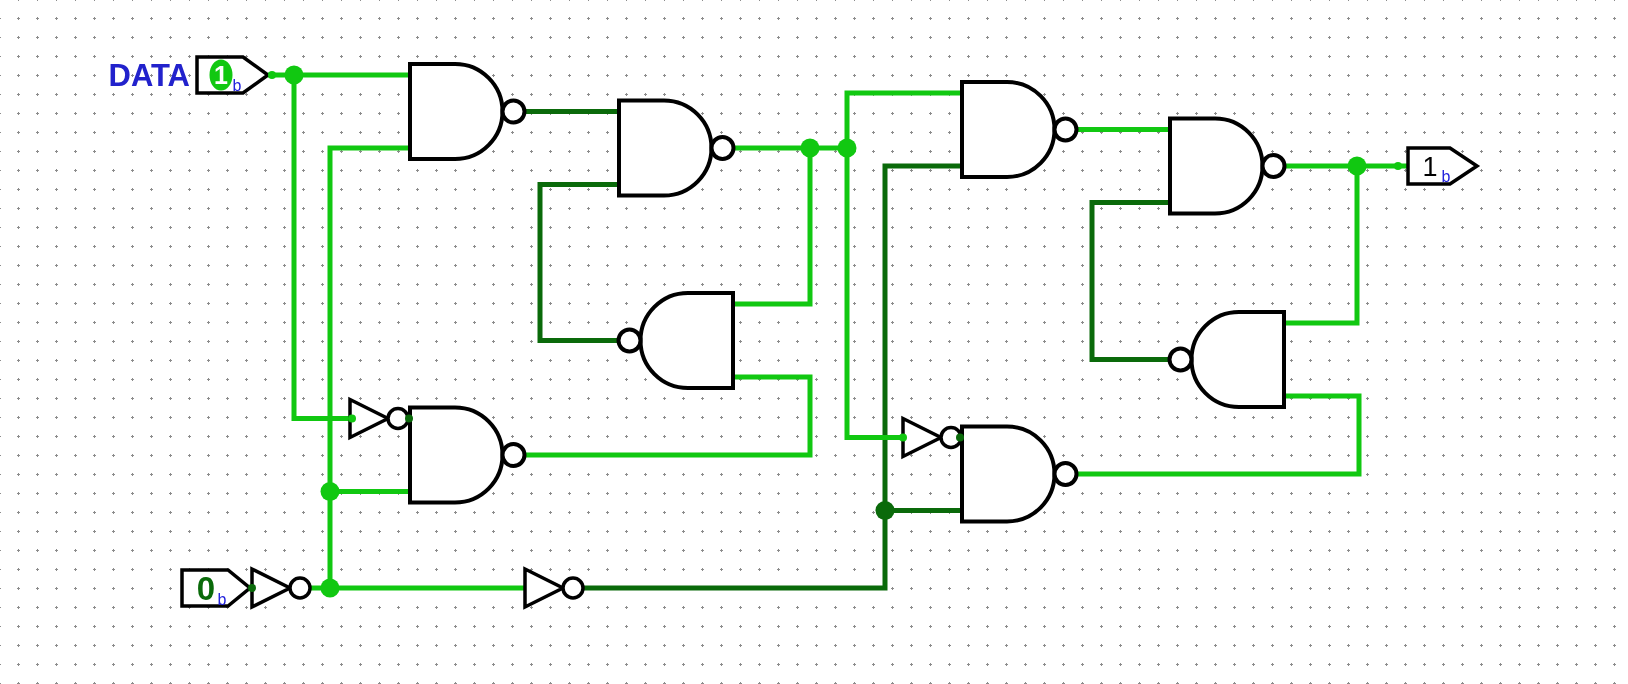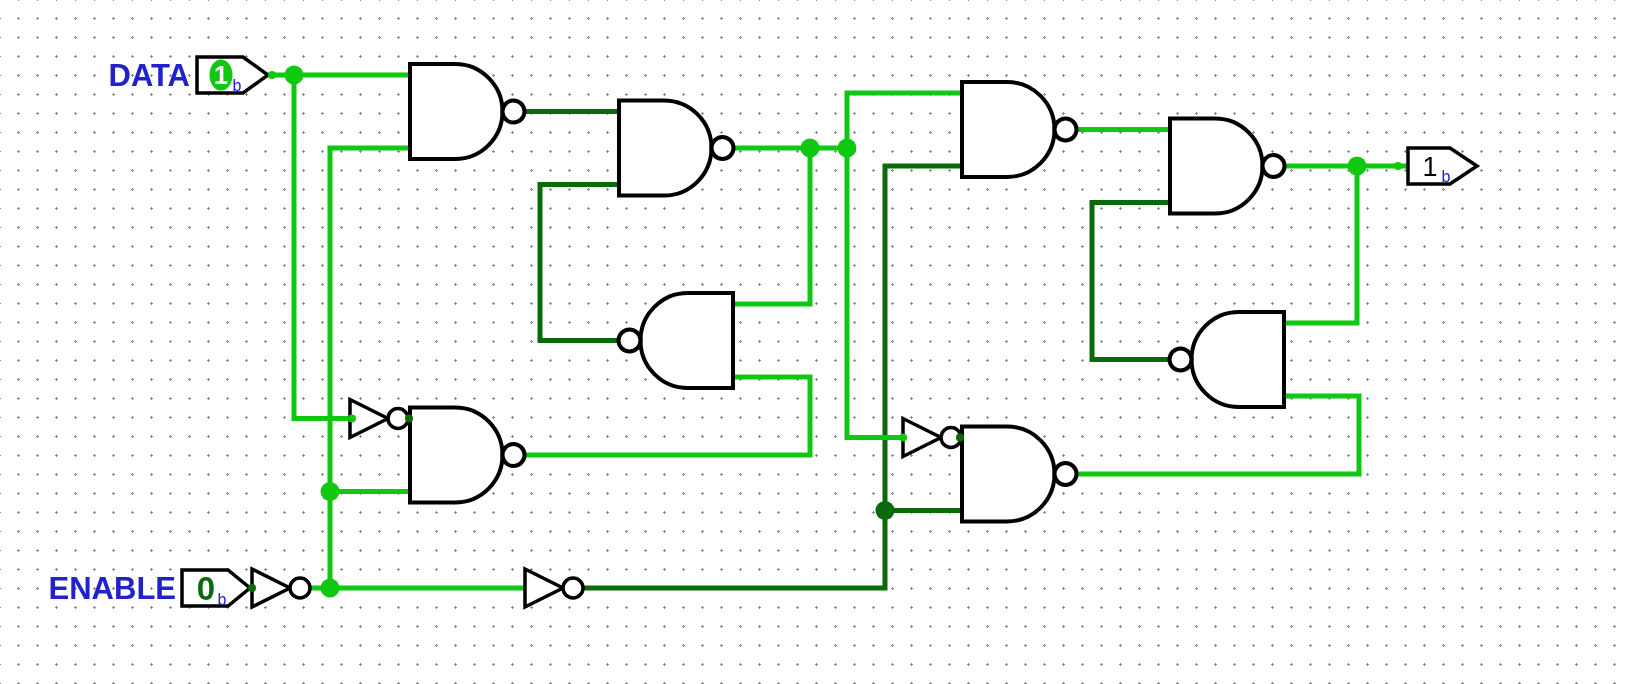--- a/index.html
+++ b/index.html
@@ -89,7 +89,6 @@
       <circle cx="1398" cy="166" r="4" fill="#11C811"></circle>
     </svg>
   <div class="io-label" id="label-data">DATA</div>
-  <div class="io-label" id="label-enable">ENABLE</div>
 </div>
 
 </body></html>

